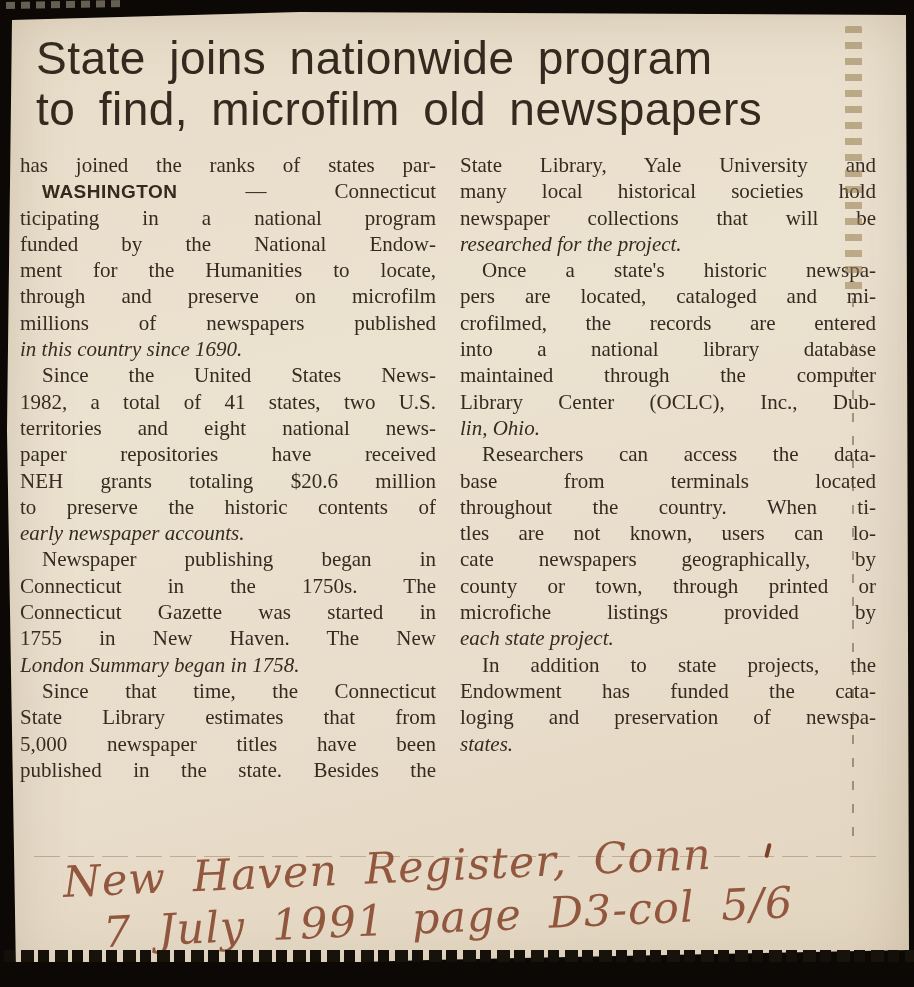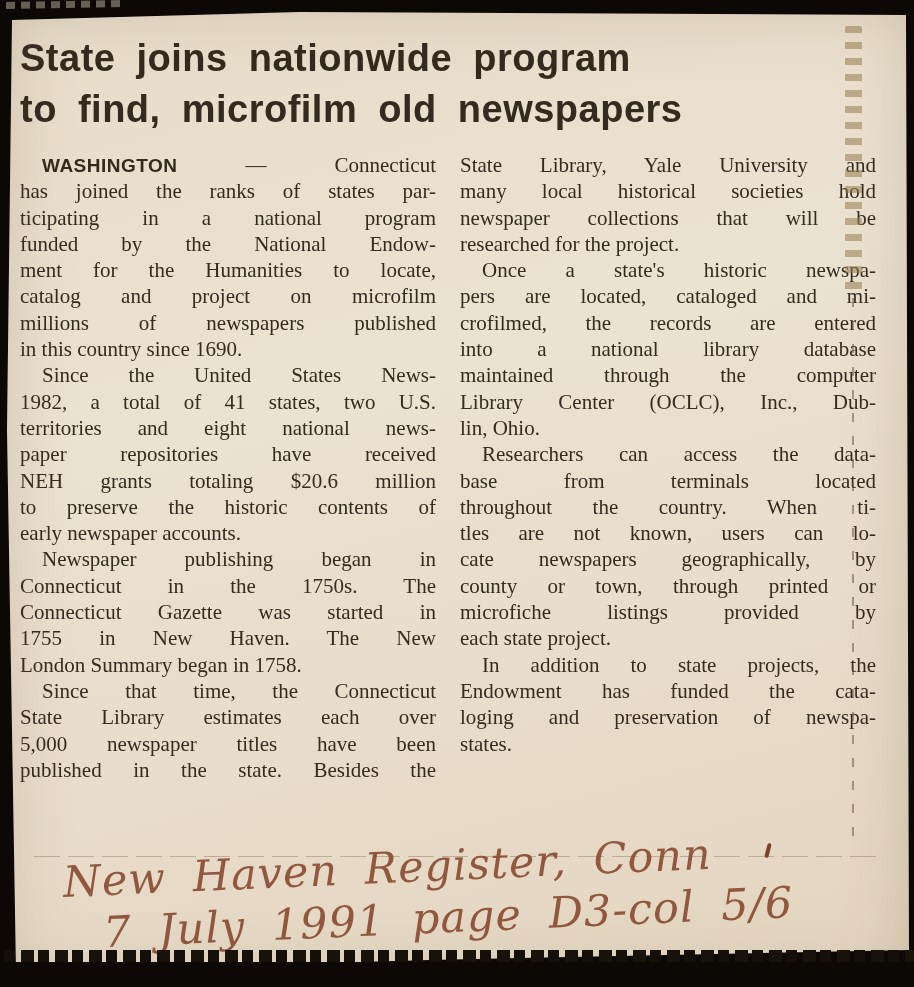--- a/index.html
+++ b/index.html
@@ -26,9 +26,9 @@
 
   
   .headline {
-    position: absolute; left: 20px; top: 33px; width: 760px;
+    position: absolute; left: 36px; top: 33px; width: 760px;
     font-family: "Liberation Sans", sans-serif;
-    font-size: 38px; line-height: 51px; font-weight: 700;
+    font-size: 46px; line-height: 51px; font-weight: 400;
     letter-spacing: .5px; word-spacing: 10px;
     color: #342a1f;
   }

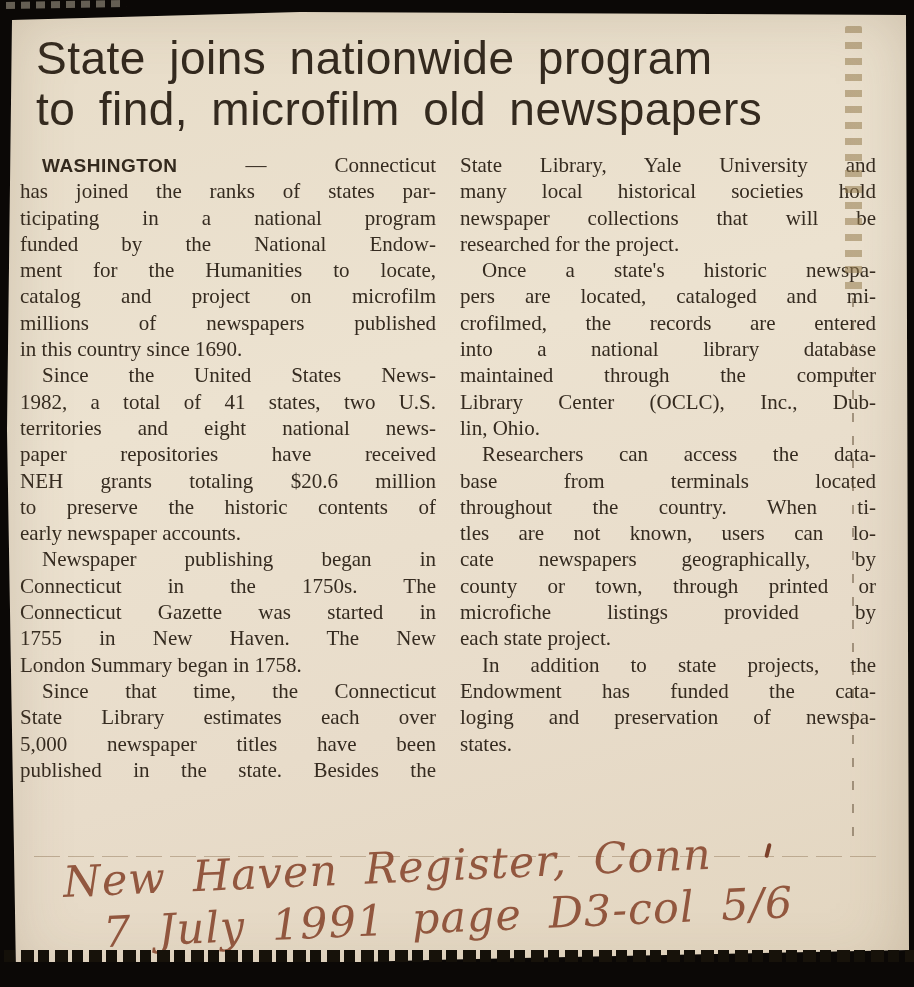--- a/index.html
+++ b/index.html
@@ -115,8 +115,8 @@
 
     <div class="columns">
       <div class="col">
+          <div class="bline">has joined the ranks of states par-</div>
           <div class="bline ind"><span class="dateline">WASHINGTON</span> — Connecticut</div>
-          <div class="bline">has joined the ranks of states par-</div>
           <div class="bline">ticipating in a national program</div>
           <div class="bline">funded by the National Endow-</div>
           <div class="bline">ment for the Humanities to locate,</div>

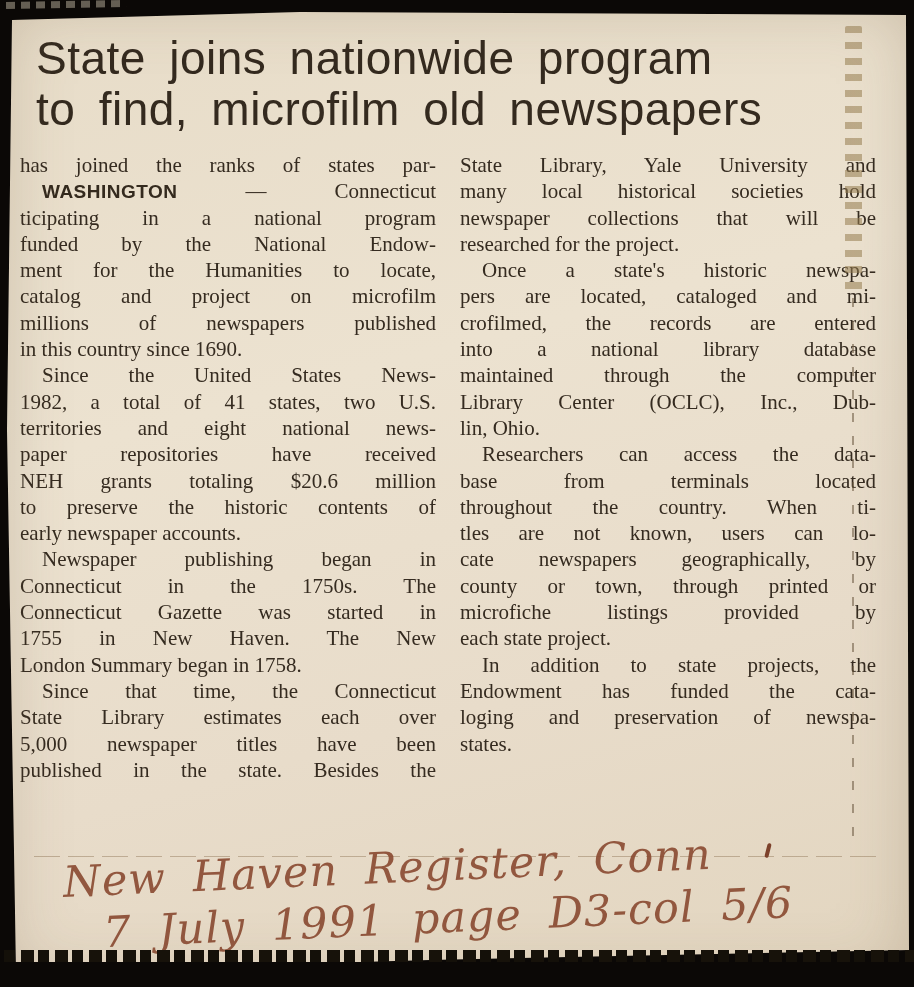--- a/index.html
+++ b/index.html
@@ -44,7 +44,7 @@
     text-align: justify; text-align-last: justify;
     white-space: normal; overflow: hidden; height: 26.3px;
   }
-  .bline.pend { text-align-last: left; }
+  .bline.pend { text-align-last: left; font-style: italic; }
   .bline.ind  { text-indent: 22px; }
   .dateline {
     font-family: "Liberation Sans", sans-serif;

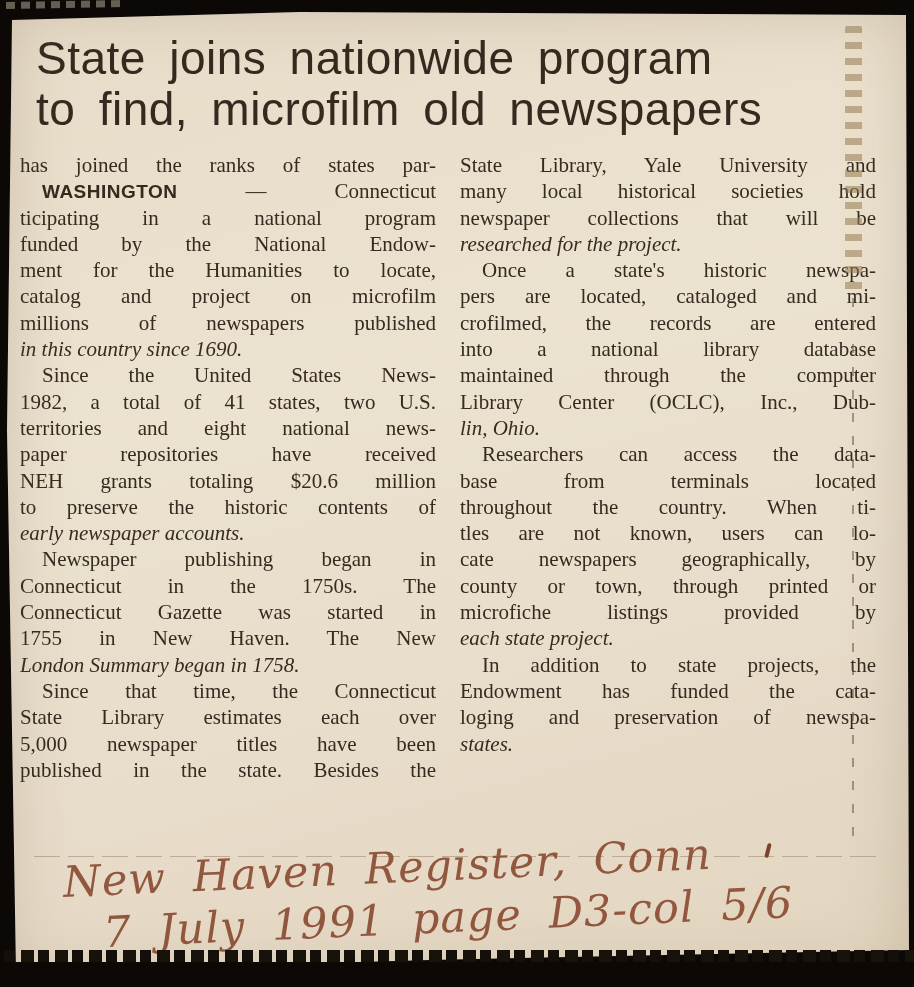--- a/index.html
+++ b/index.html
@@ -120,7 +120,7 @@
           <div class="bline">ticipating in a national program</div>
           <div class="bline">funded by the National Endow-</div>
           <div class="bline">ment for the Humanities to locate,</div>
-          <div class="bline">catalog and project on microfilm</div>
+          <div class="bline">through and preserve on microfilm</div>
           <div class="bline">millions of newspapers published</div>
           <div class="bline pend">in this country since 1690.</div>
           <div class="bline ind">Since the United States News-</div>

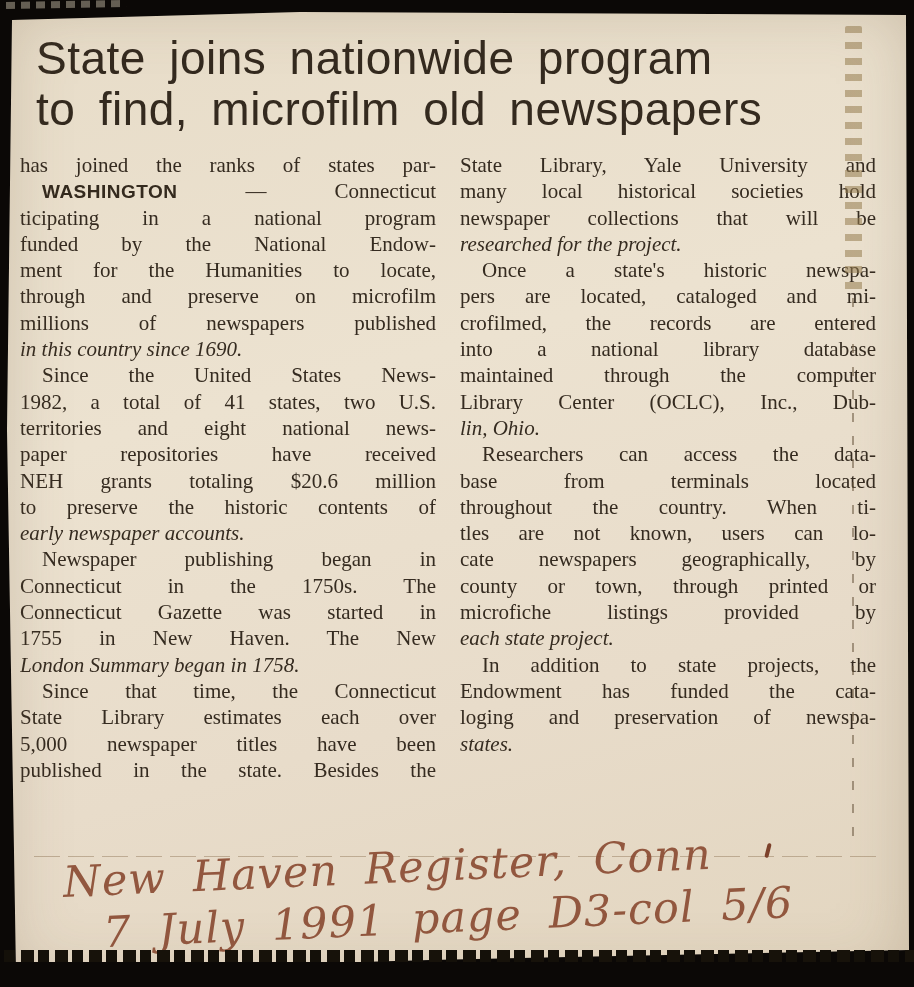--- a/index.html
+++ b/index.html
@@ -136,7 +136,7 @@
           <div class="bline">1755 in New Haven. The New</div>
           <div class="bline pend">London Summary began in 1758.</div>
           <div class="bline ind">Since that time, the Connecticut</div>
-          <div class="bline">State Library estimates each over</div>
+          <div class="bline">State Library estimates that from</div>
           <div class="bline">5,000 newspaper titles have been</div>
           <div class="bline">published in the state. Besides the</div>
         </div>

